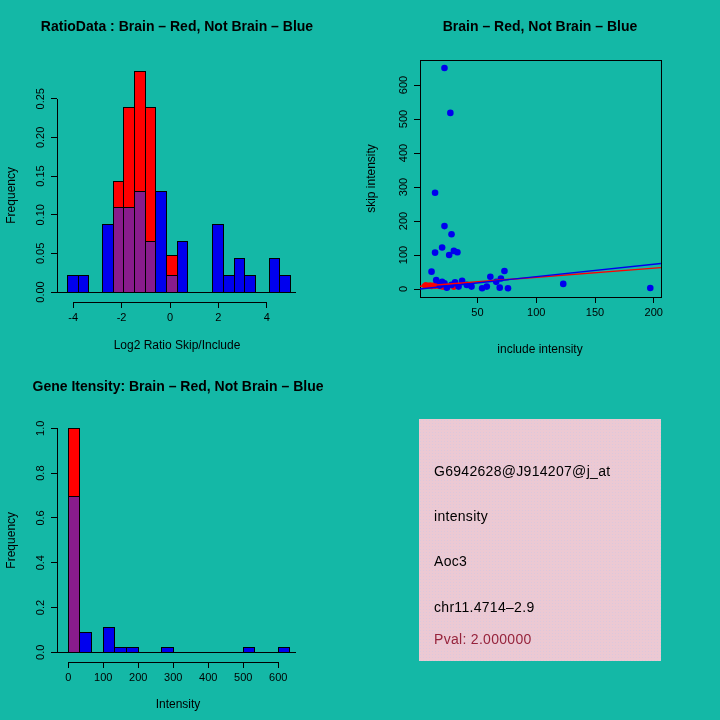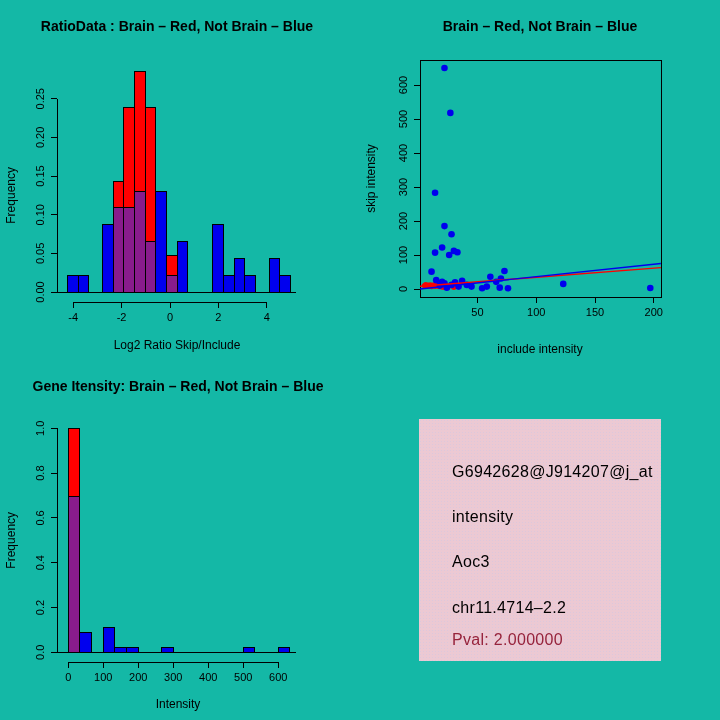--- a/index.html
+++ b/index.html
@@ -14,7 +14,7 @@
               background-color:#ECC9D3;
               background-image:radial-gradient(#DCC8DC 0.8px, rgba(0,0,0,0) 0.9px);
               background-size:3px 3px;}
-  .info-line{position:absolute;left:33px;font-size:16px;letter-spacing:0.3px;
+  .info-line{position:absolute;left:15px;font-size:14px;letter-spacing:0.3px;
              color:#000;white-space:nowrap;}
   .info-line.pval{color:#96233C;text-align:right;}
 </style>

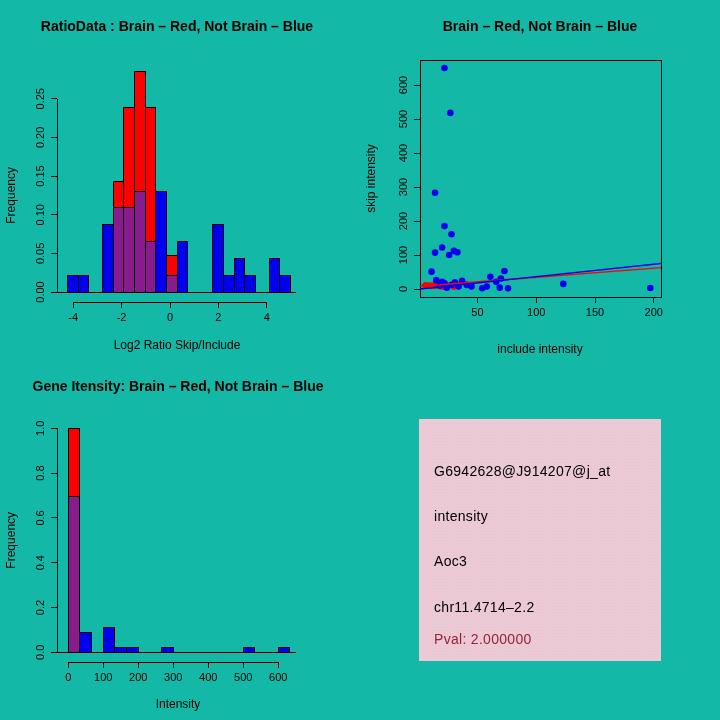--- a/index.html
+++ b/index.html
@@ -236,7 +236,7 @@
     <span class="info-line" style="top:44px">G6942628@J914207@j_at</span>
     <span class="info-line" style="top:89px">intensity</span>
     <span class="info-line" style="top:134px">Aoc3</span>
-    <span class="info-line" style="top:180px">chr11.4714–2.2</span>
+    <span class="info-line" style="top:180px">chr11.4714–2.9</span>
     <span class="info-line pval" style="top:212px">Pval: 2.000000</span>
   </div>
 </div>

